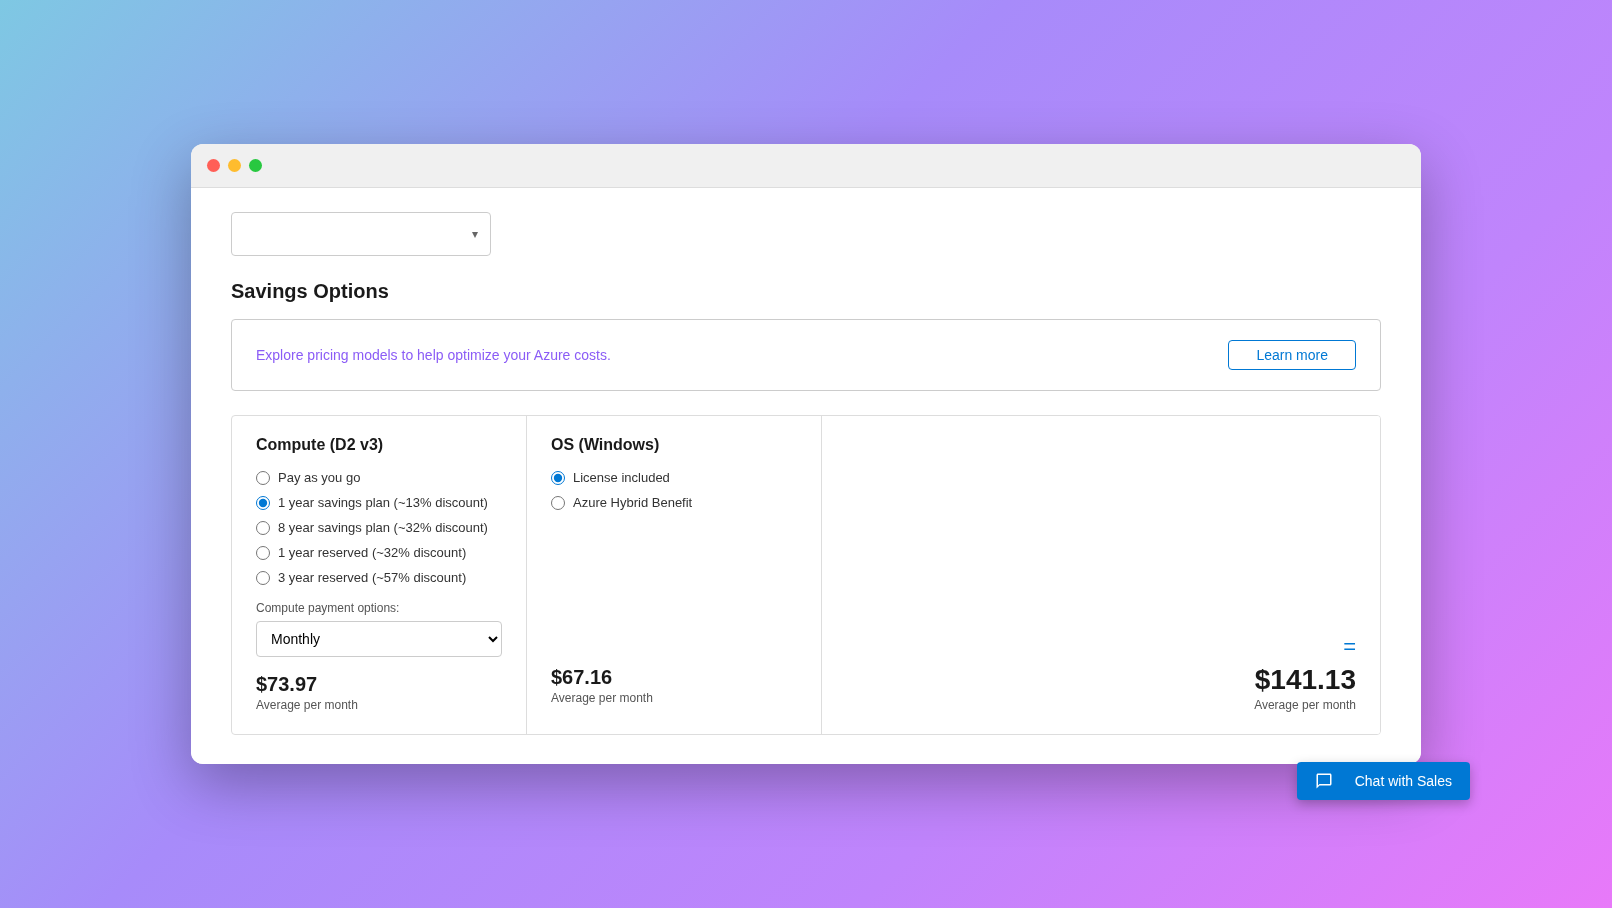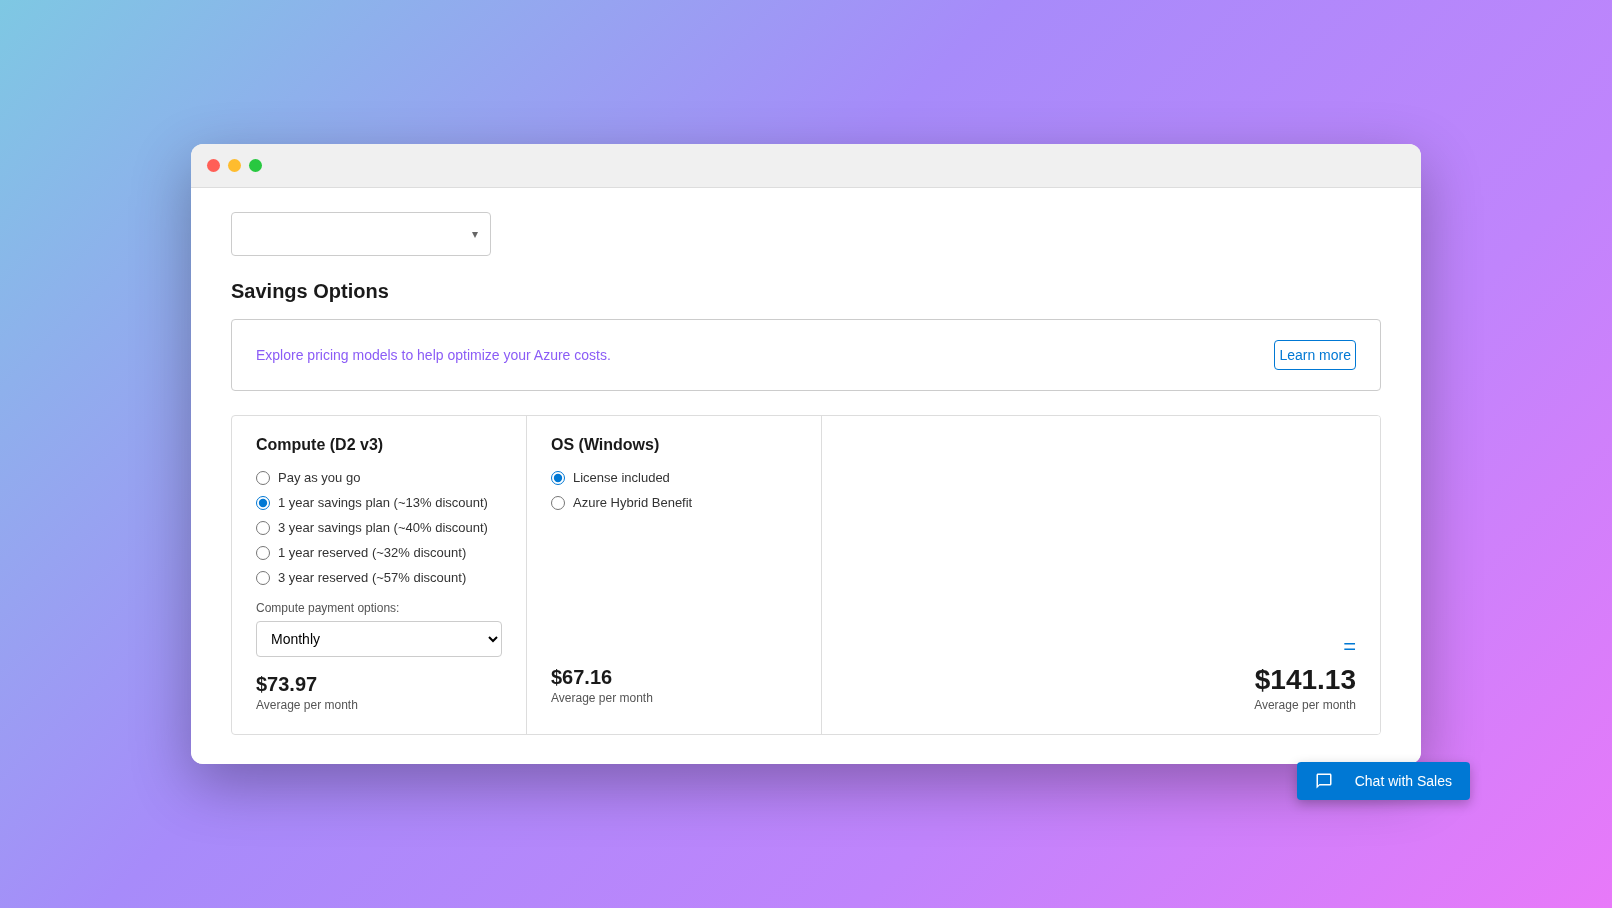--- a/index.html
+++ b/index.html
@@ -151,7 +151,7 @@
       border: 1px solid #0078d4;
       background: white;
       color: #0078d4;
-      padding: 6px 4px;
+      padding: 6px 27px;
       border-radius: 4px;
       font-size: 14px;
       cursor: pointer;

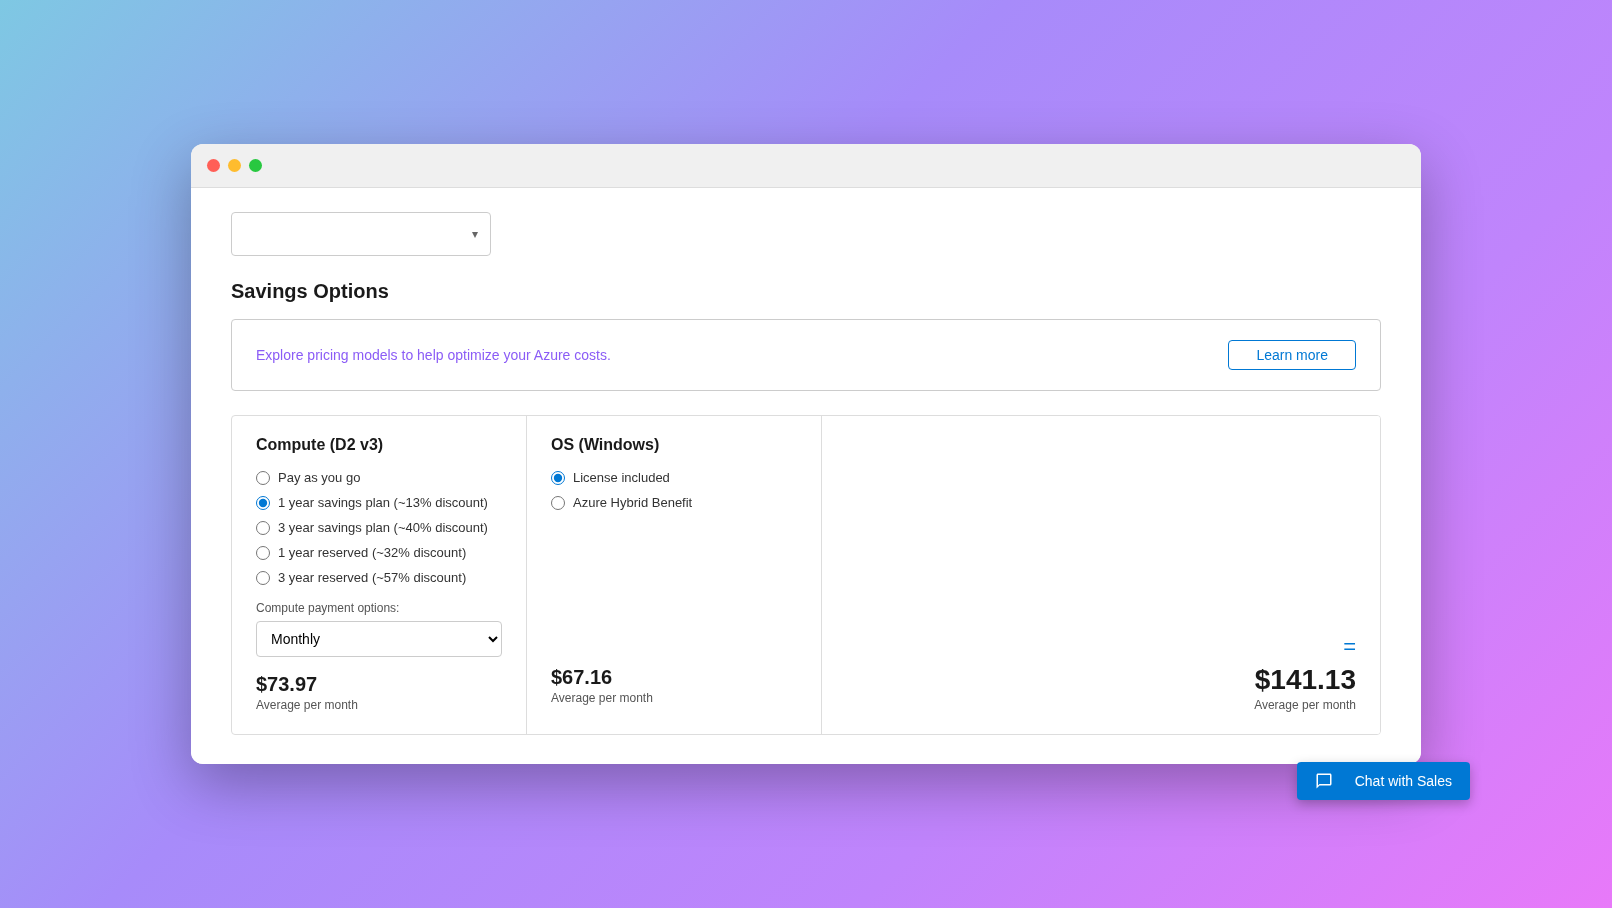--- a/index.html
+++ b/index.html
@@ -314,7 +314,7 @@
             </label>
             <label class="radio-item">
               <input type="radio" name="compute" style="">
-              <span>3 year savings plan (~40% discount)</span>
+              <span>8 year savings plan (~32% discount)</span>
             </label>
             <label class="radio-item">
               <input type="radio" name="compute" style="">

